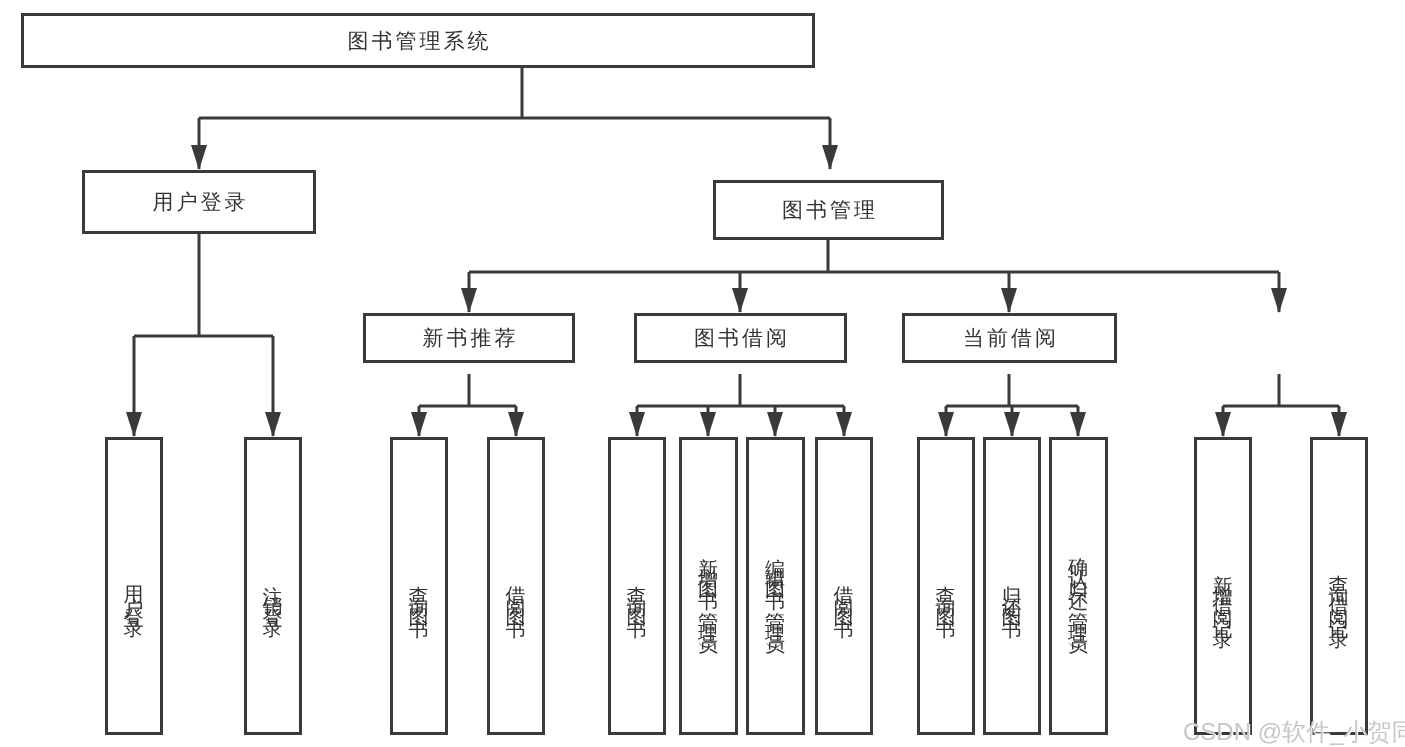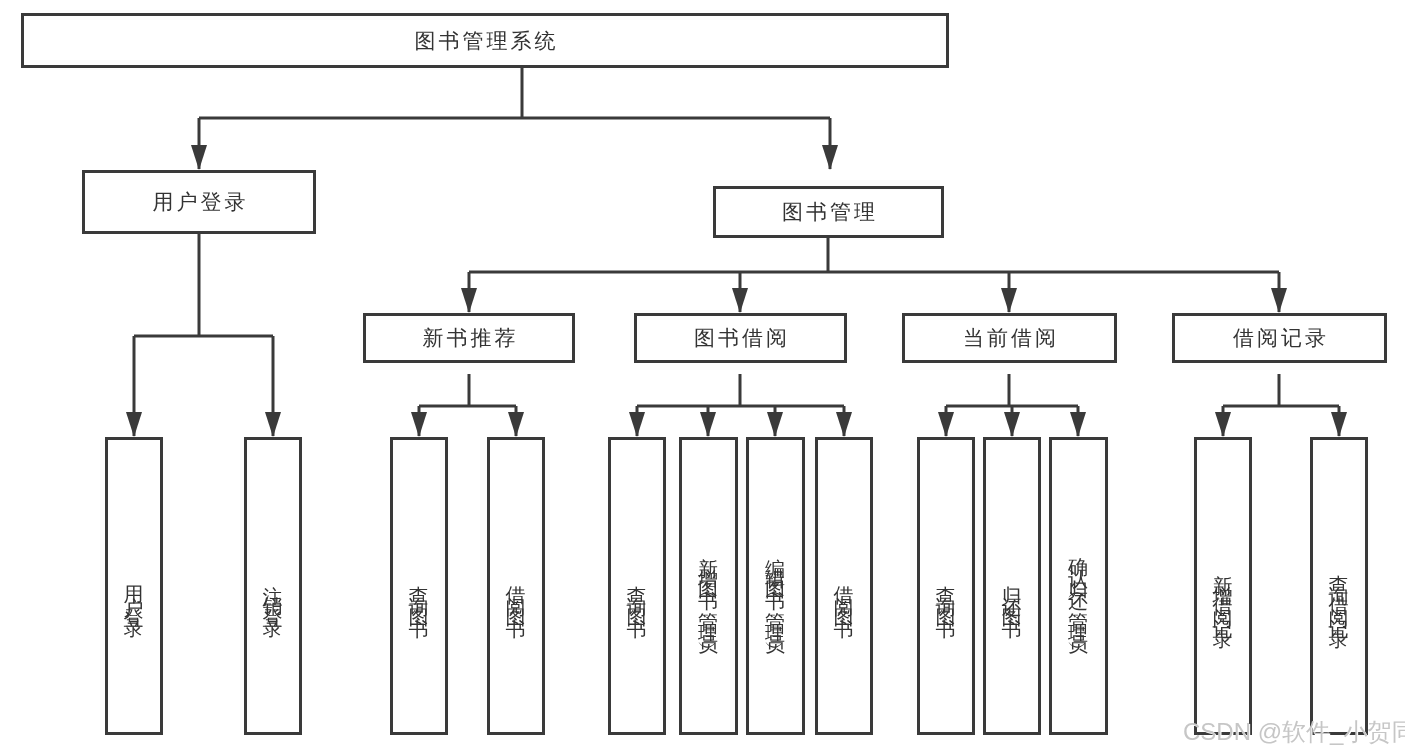--- a/index.html
+++ b/index.html
@@ -34,7 +34,7 @@
     text-indent: 3px;
     white-space: nowrap;
   }
-  .node-root   { left: 21px;  top: 13px;  width: 928px; height: 55px; }
+  .node-root   { left: 21px;  top: 13px;  width: 794px; height: 55px; }
   .node-l2-a   { left: 82px;  top: 170px; width: 234px;  height: 64px; }
   .node-l2-b   { left: 713px; top: 186px; width: 231px;  height: 52px; }
   .node-l3     { top: 313px; height: 50px; }

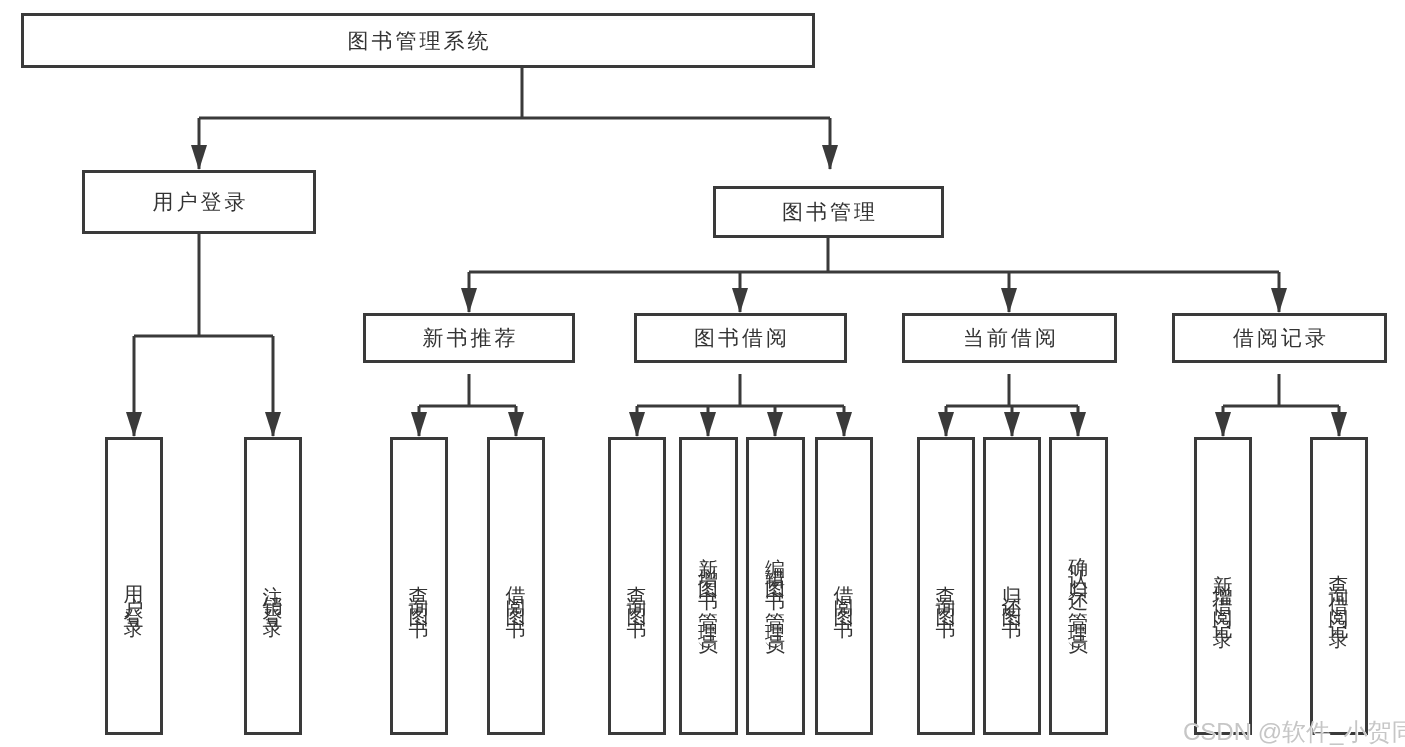--- a/index.html
+++ b/index.html
@@ -36,7 +36,7 @@
   }
   .node-root   { left: 21px;  top: 13px;  width: 794px; height: 55px; }
   .node-l2-a   { left: 82px;  top: 170px; width: 234px;  height: 64px; }
-  .node-l2-b   { left: 713px; top: 186px; width: 231px;  height: 52px; }
+  .node-l2-b   { left: 713px; top: 180px; width: 231px;  height: 60px; }
   .node-l3     { top: 313px; height: 50px; }
   .node-l3-a   { left: 363px;  width: 212px; }
   .node-l3-b   { left: 634px;  width: 213px; }

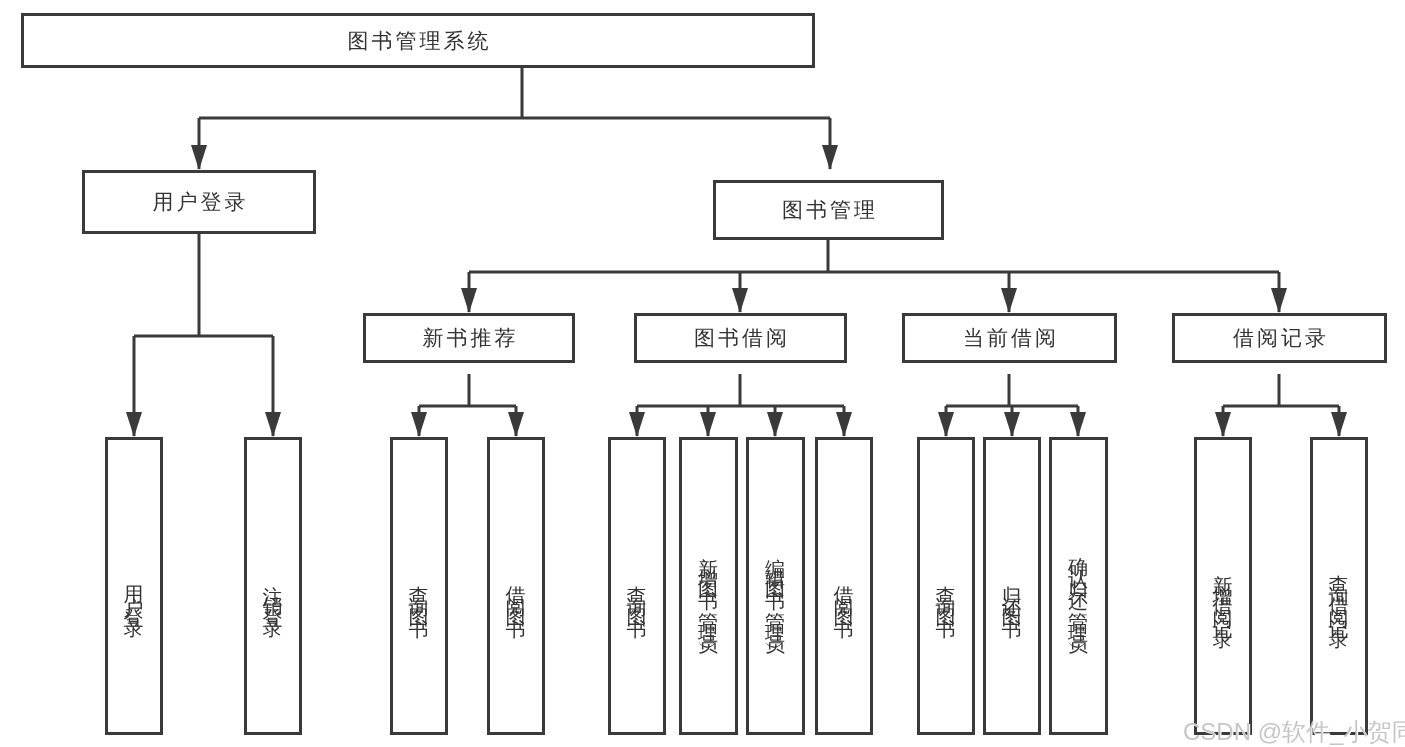--- a/index.html
+++ b/index.html
@@ -148,7 +148,6 @@
   <div class="node node-h node-l3 node-l3-a">新书推荐</div>
   <div class="node node-h node-l3 node-l3-b">图书借阅</div>
   <div class="node node-h node-l3 node-l3-c">当前借阅</div>
-  <div class="node node-h node-l3 node-l3-d">借阅记录</div>
 
   <div class="node leaf leaf-1">
     <span class="vtext">用户登录</span>

